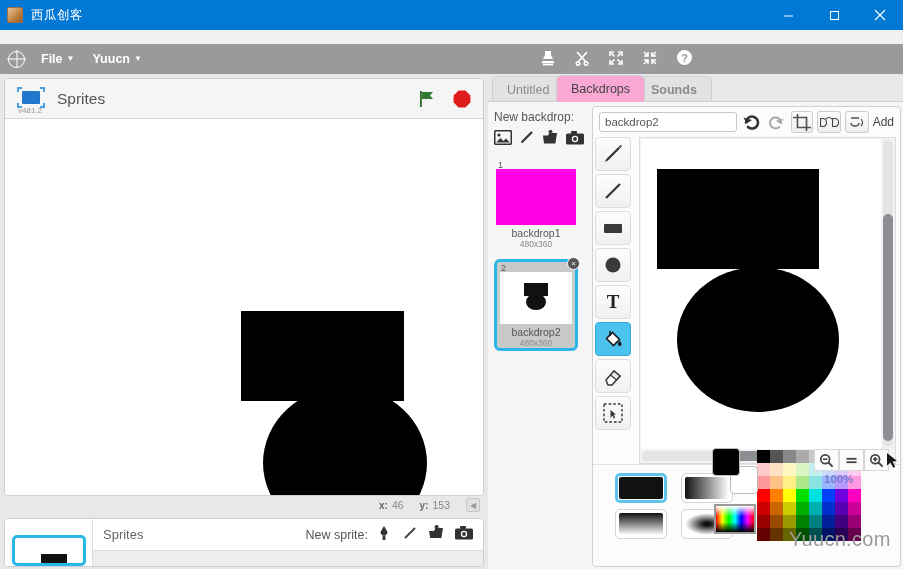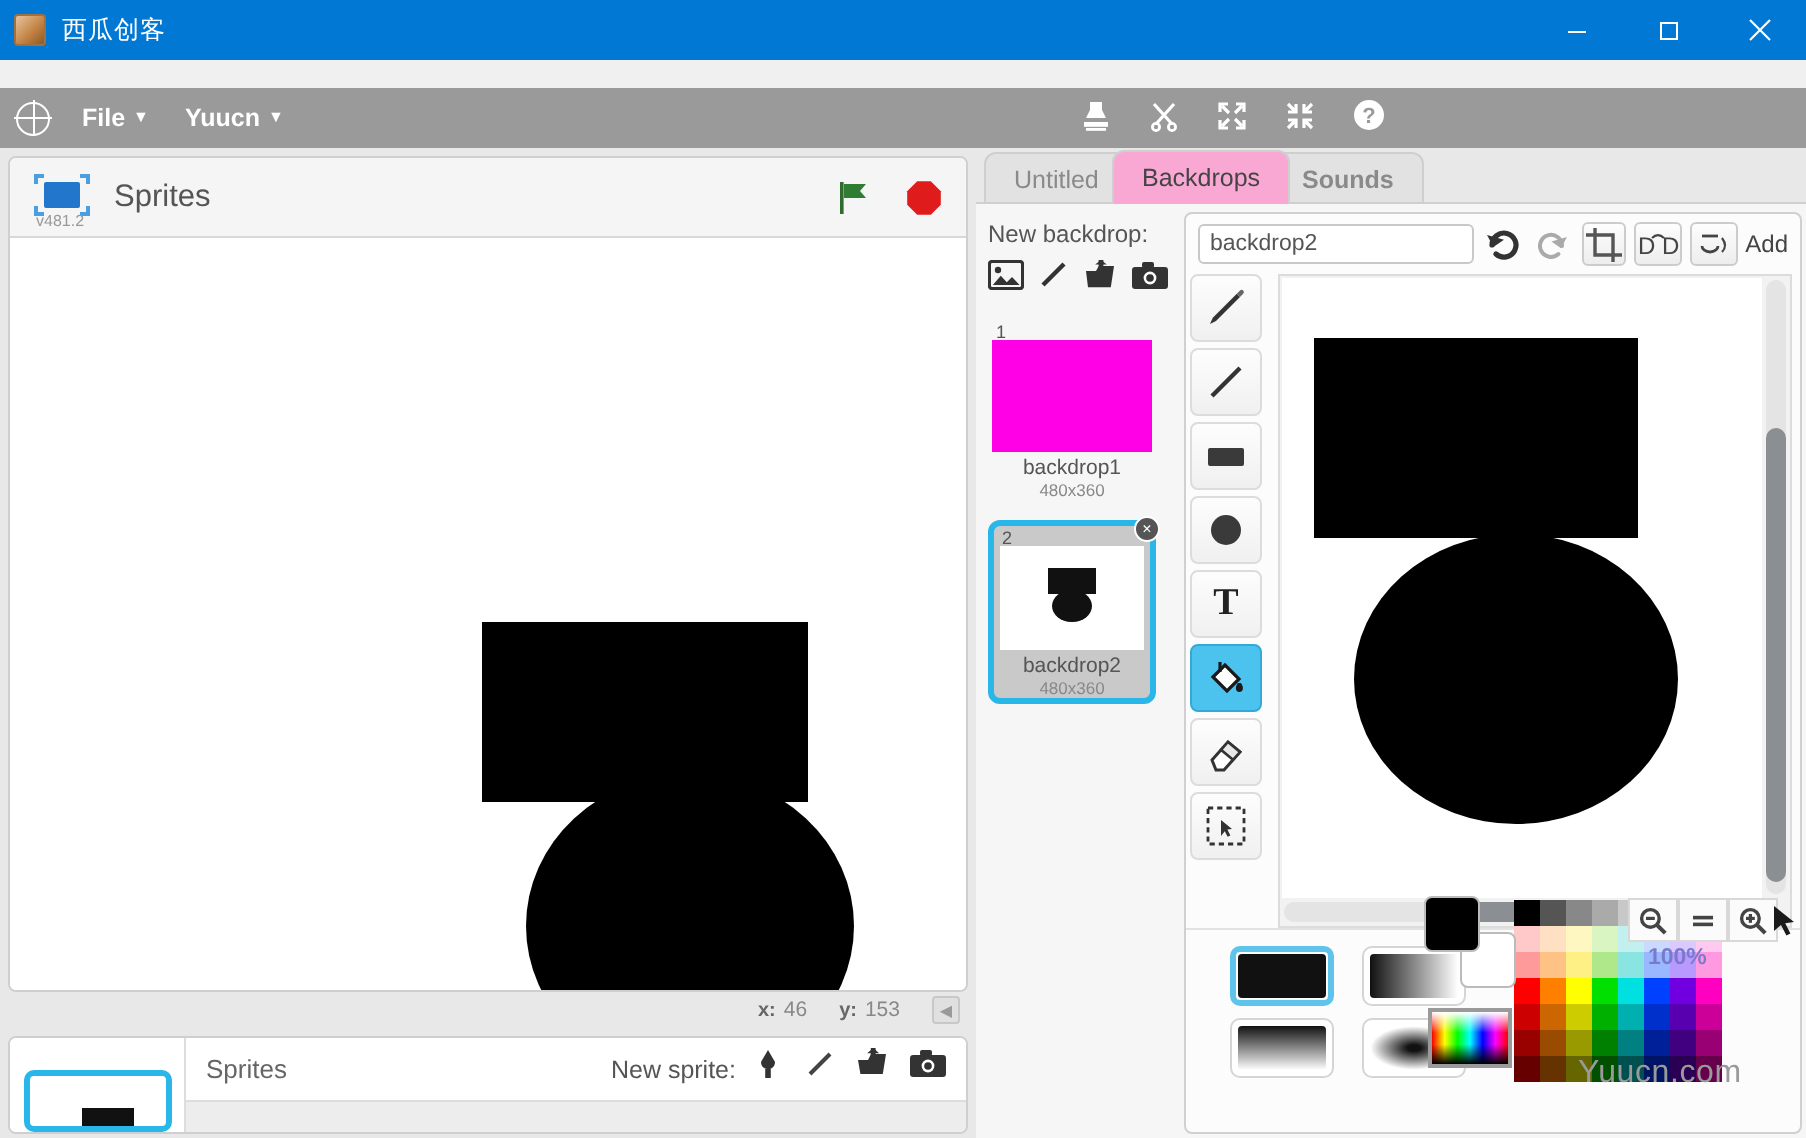--- a/index.html
+++ b/index.html
@@ -287,7 +287,7 @@
   .cursor-arrow { position: absolute; left: 886px; top: 452px; }
 
   .watermark {
-    position: absolute; left: 789px; top: 528px; font-size: 16px;
+    position: absolute; left: 789px; top: 528px; font-size: 20px;
     color: #9a9a9a; letter-spacing: .3px; z-index: 9;
   }
 </style>

